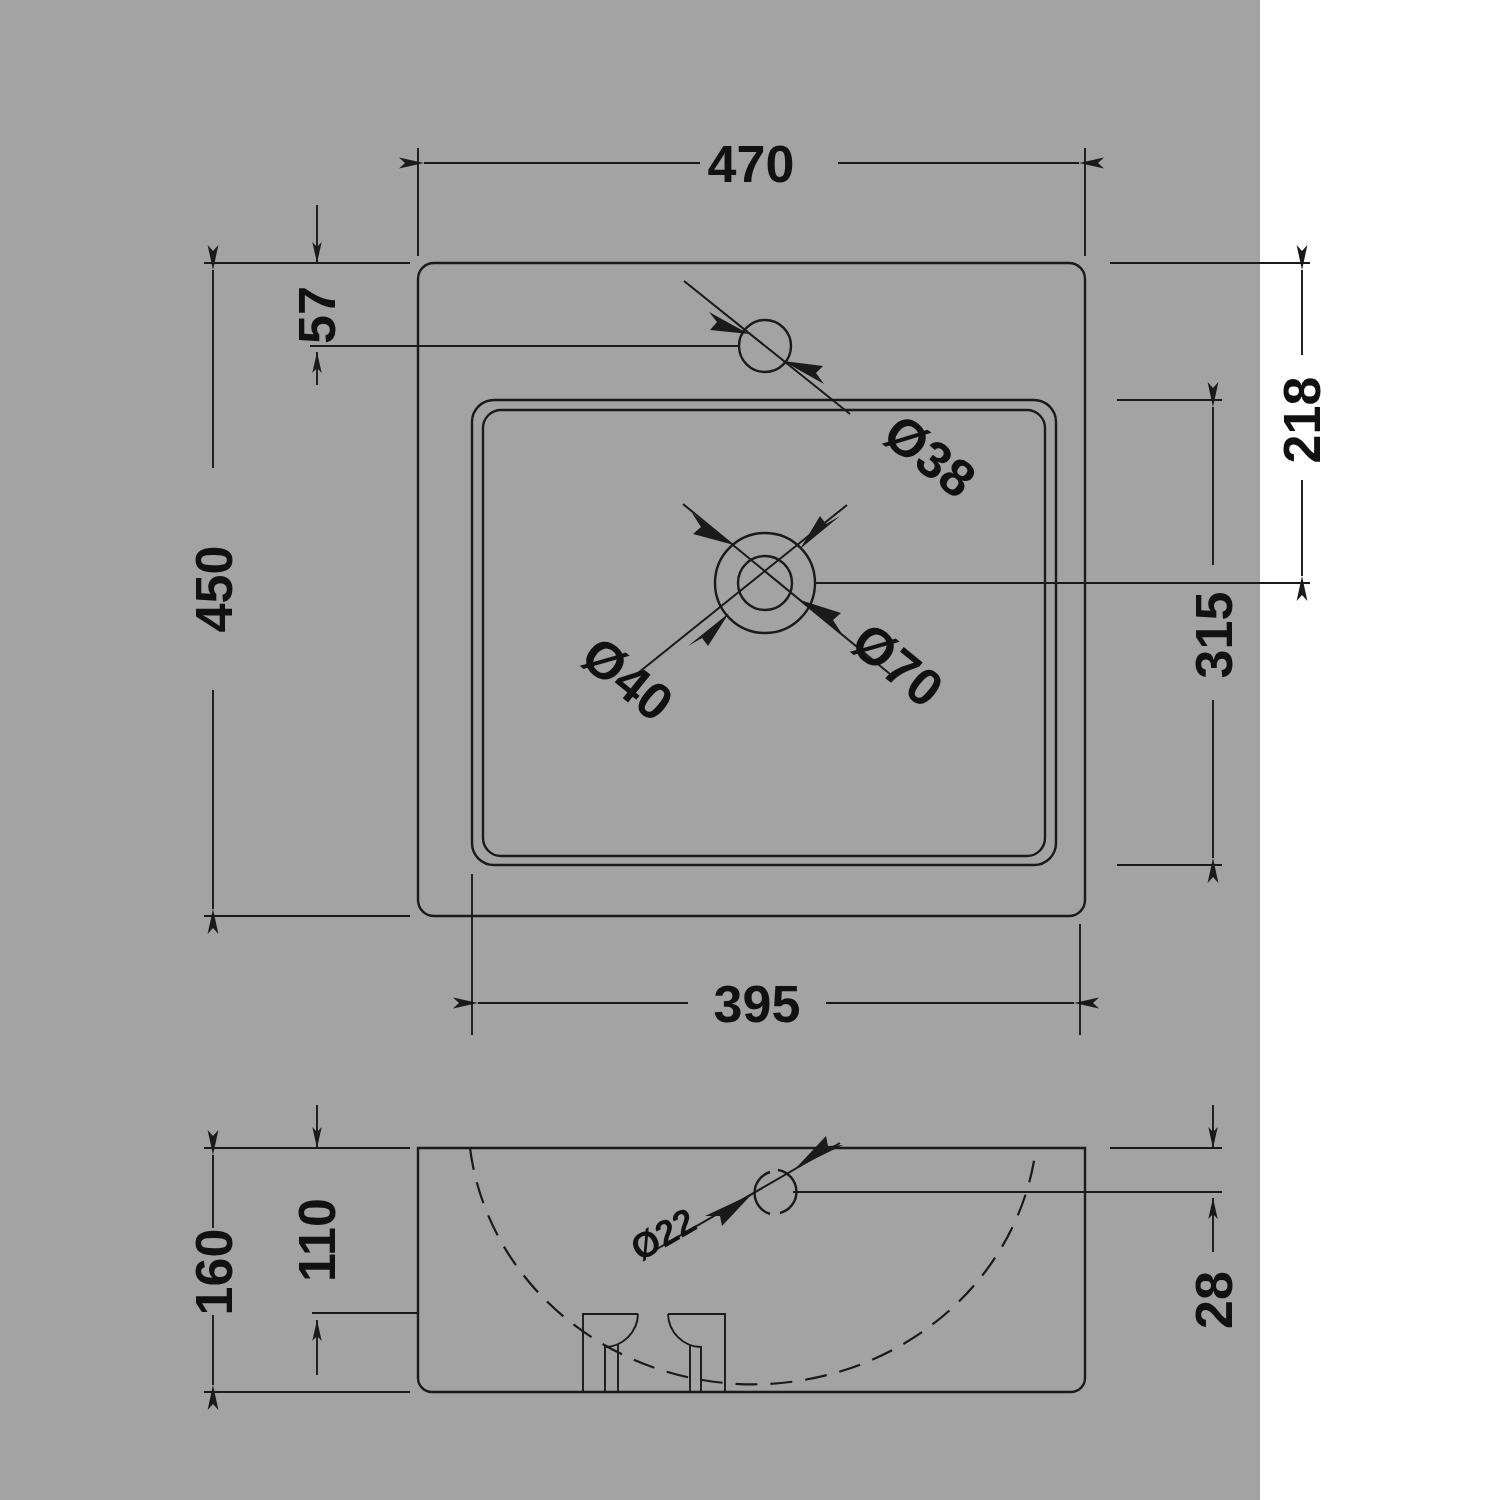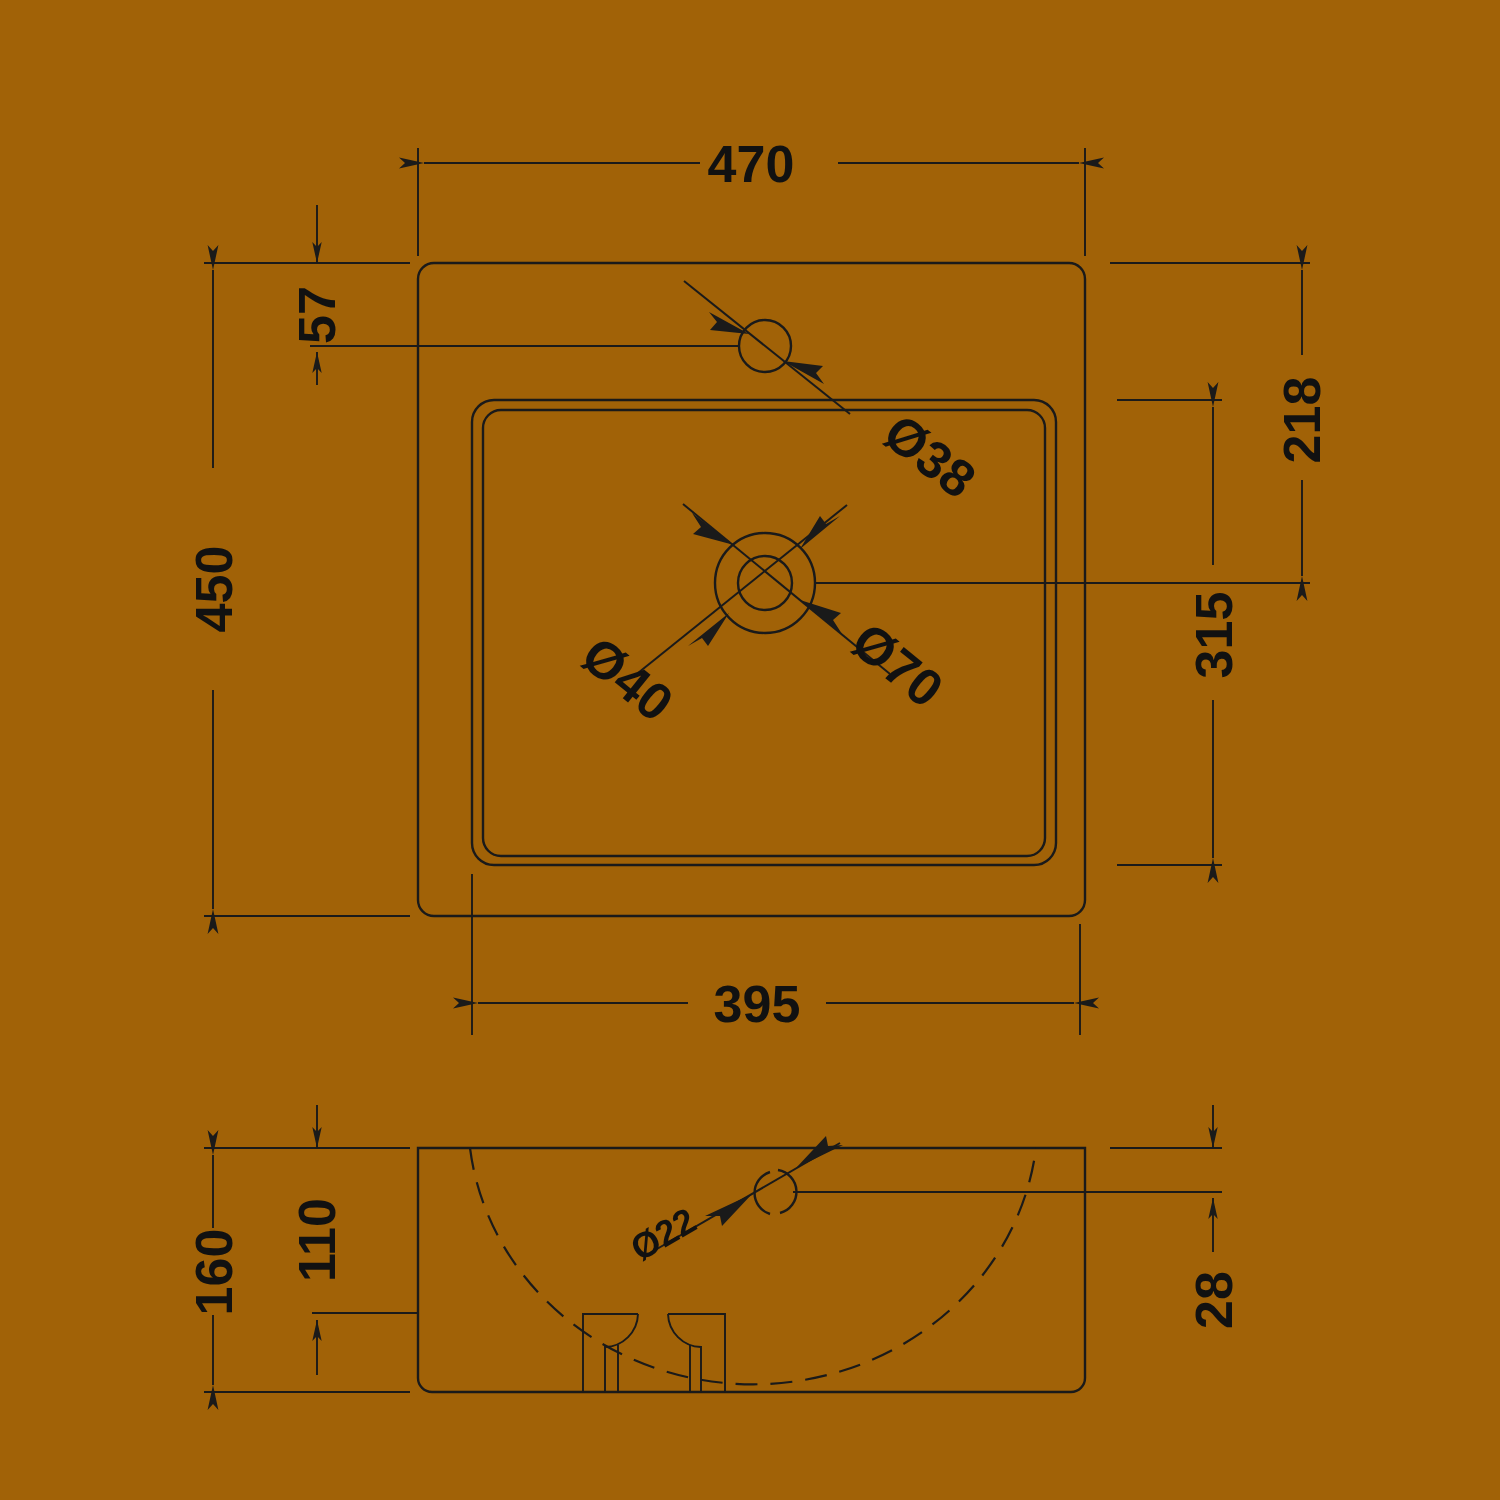--- a/index.html
+++ b/index.html
@@ -5,7 +5,7 @@
   html,body{margin:0;padding:0;background:#ffffff;}
   body{width:1500px;height:1500px;overflow:hidden;
        font-family:"Liberation Sans",sans-serif;}
-  #sheet{position:relative;width:1500px;height:1500px;background:#a16207;}
+  #sheet{position:relative;width:1260px;height:1500px;background:#a3a3a3;}
   svg{display:block;}
   .ln-thin{stroke:#1a1a1a;stroke-width:1.9;fill:none;stroke-linecap:butt;}
   .ln-ext{stroke:#1a1a1a;stroke-width:1.9;fill:none;stroke-linecap:butt;}

